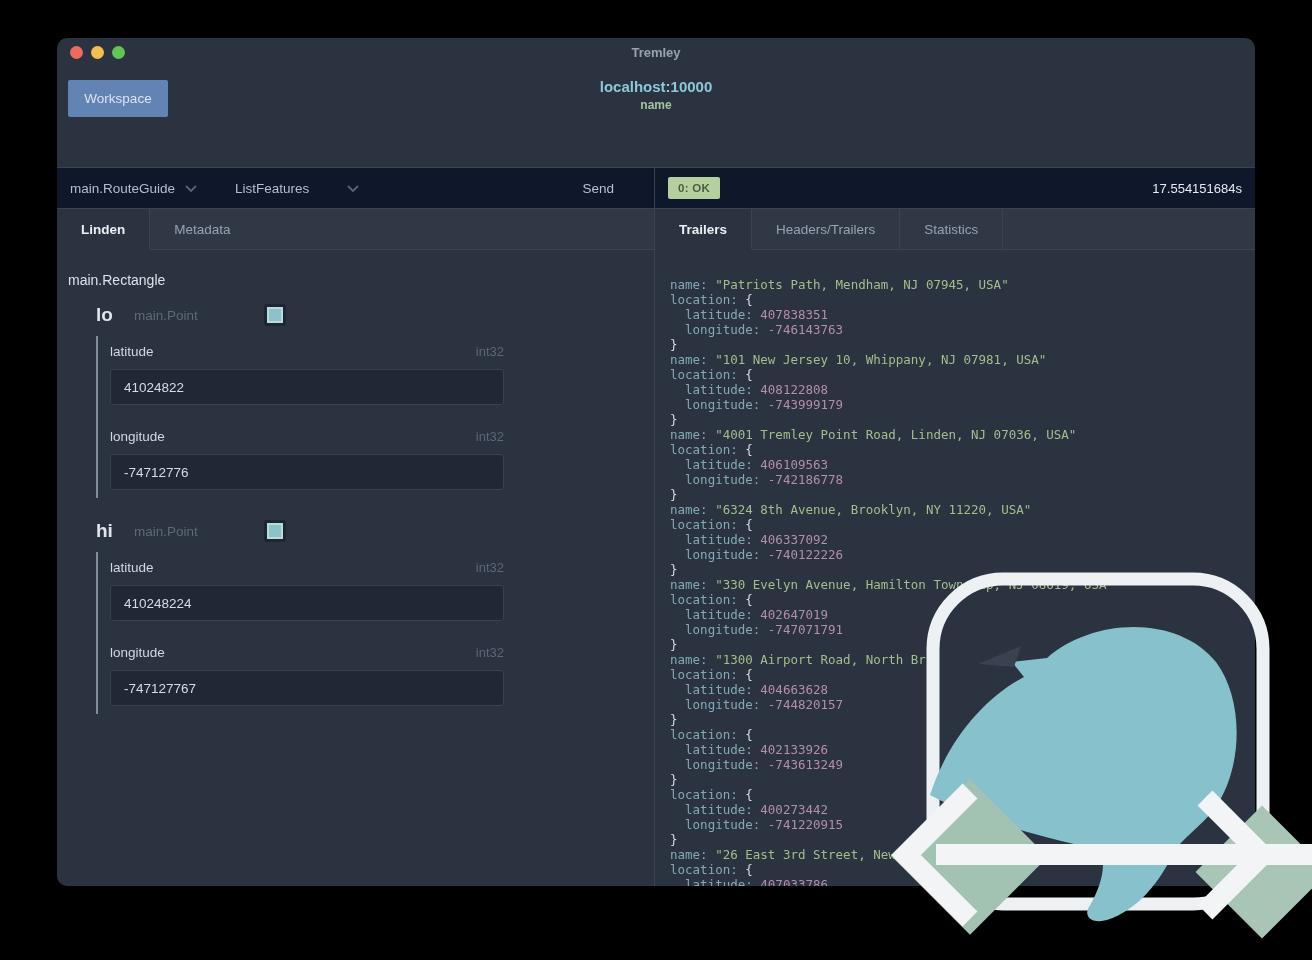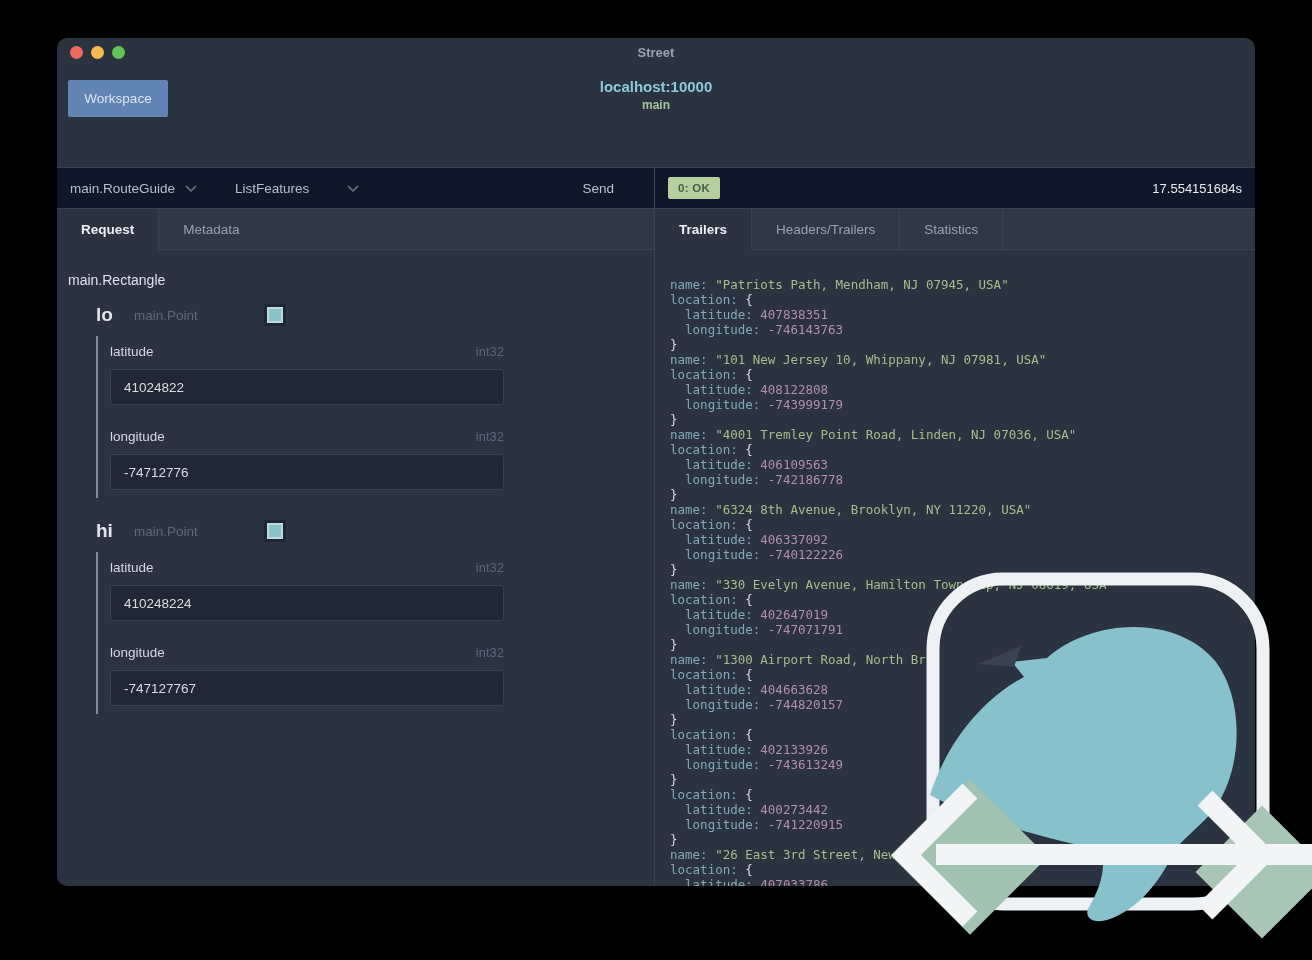--- a/index.html
+++ b/index.html
@@ -78,7 +78,7 @@
       <span class="light yellow"></span>
       <span class="light green"></span>
     </div>
-    <span class="win-title">Street</span>
+    <span class="win-title">Tremley</span>
   </div>
 
   <div class="header">

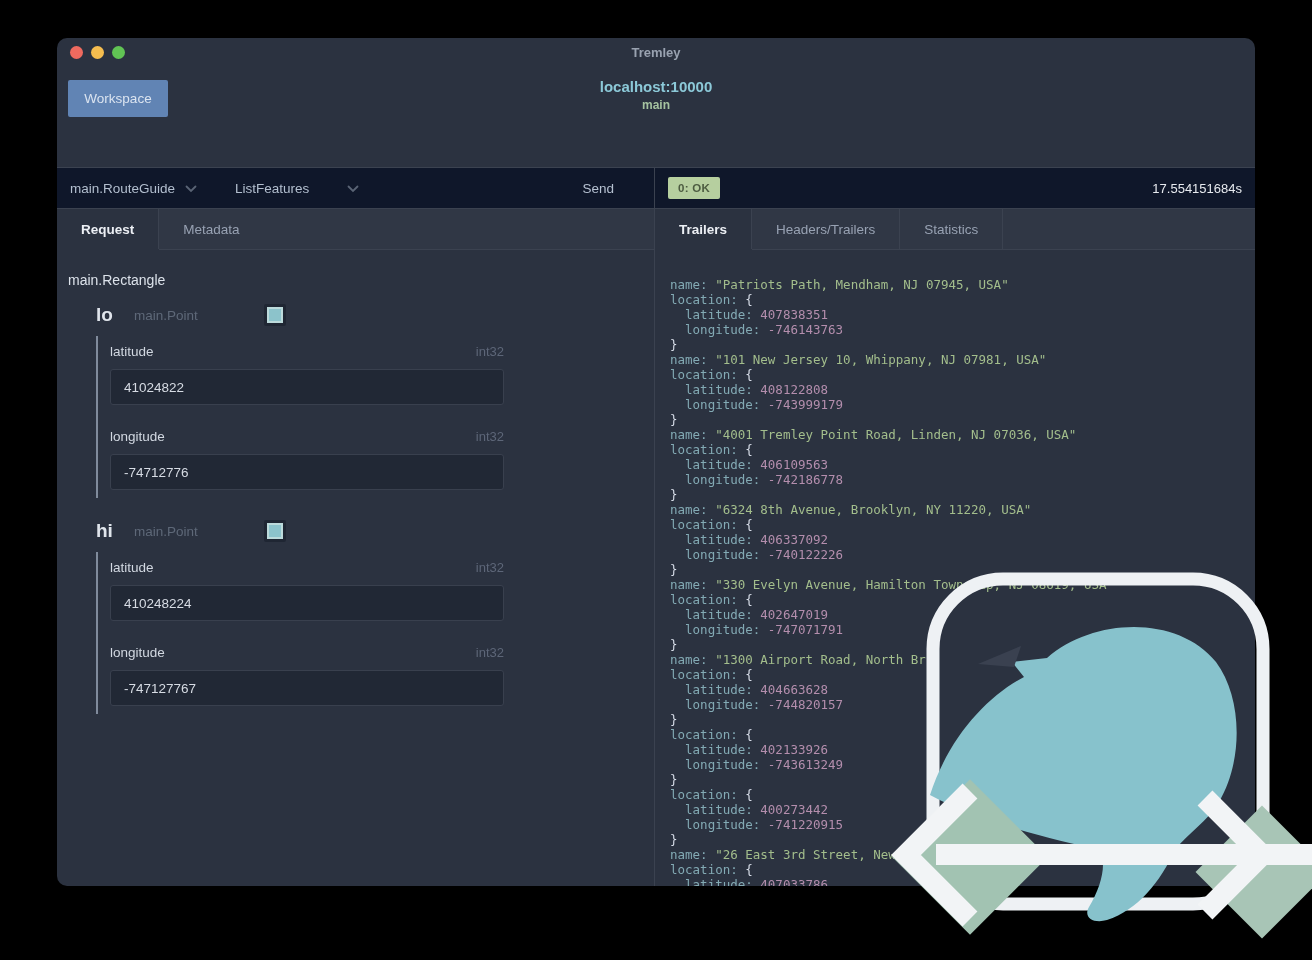--- a/index.html
+++ b/index.html
@@ -85,7 +85,7 @@
     <button class="workspace-btn">Workspace</button>
     <div class="addr-box">
       <div class="addr">localhost:10000</div>
-      <div class="ready">main</div>
+      <div class="ready">name</div>
     </div>
   </div>
 

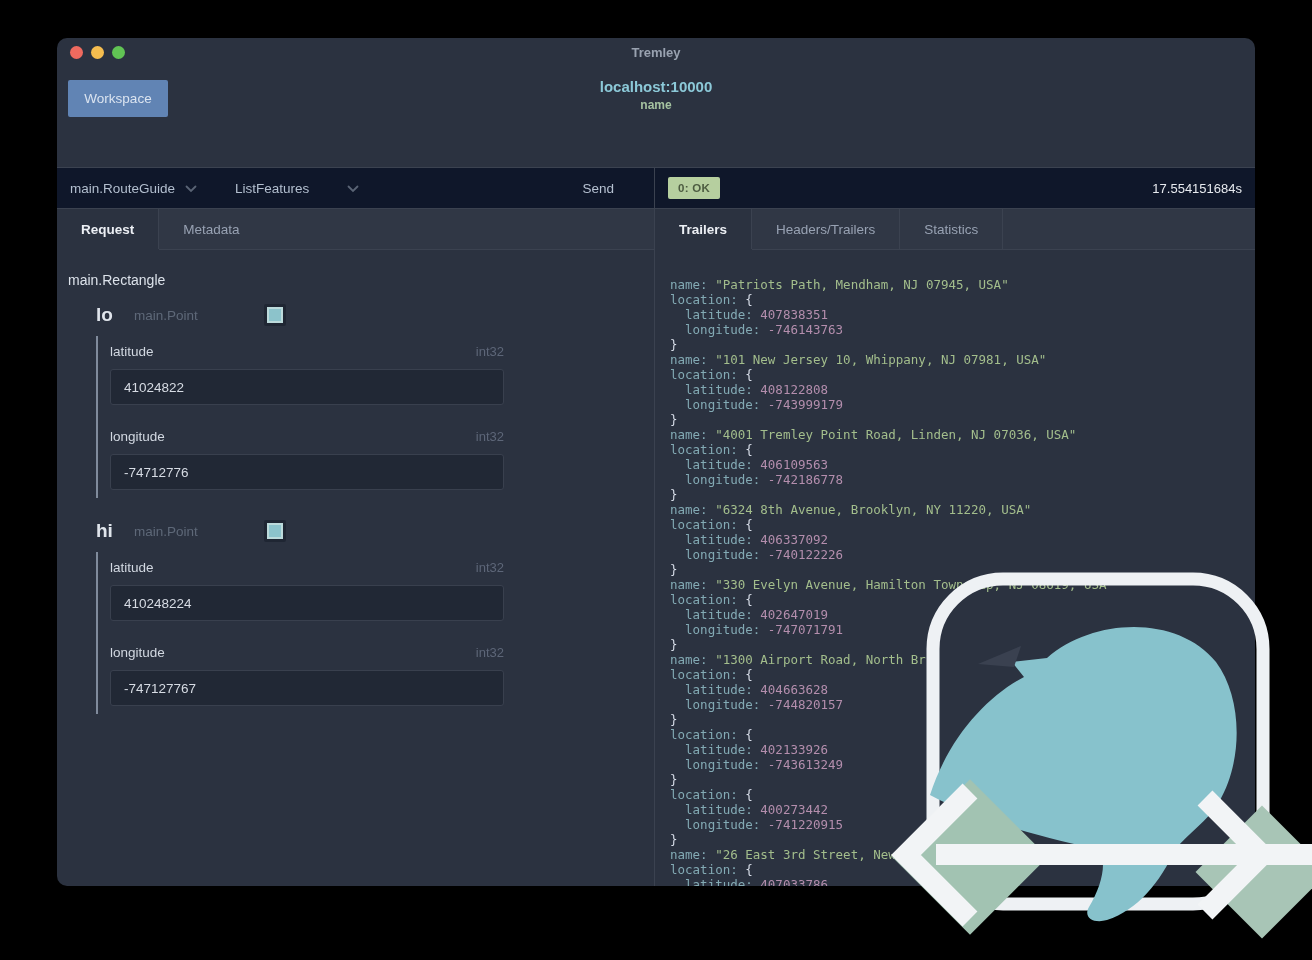--- a/index.html
+++ b/index.html
@@ -114,7 +114,7 @@
   <div class="columns">
     <div class="col-left">
       <div class="tabs">
-        <div class="tab active">Request</div>
+        <div class="tab active">Linden</div>
         <div class="tab">Metadata</div>
         <div style="flex:1;"></div>
       </div>

